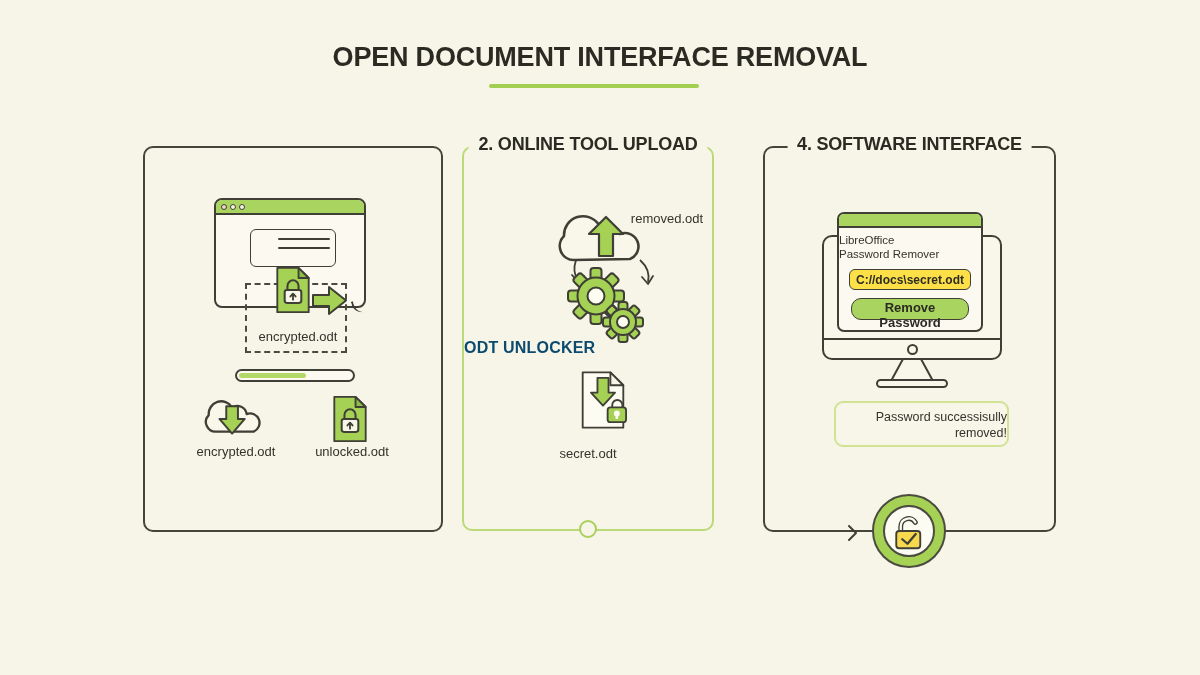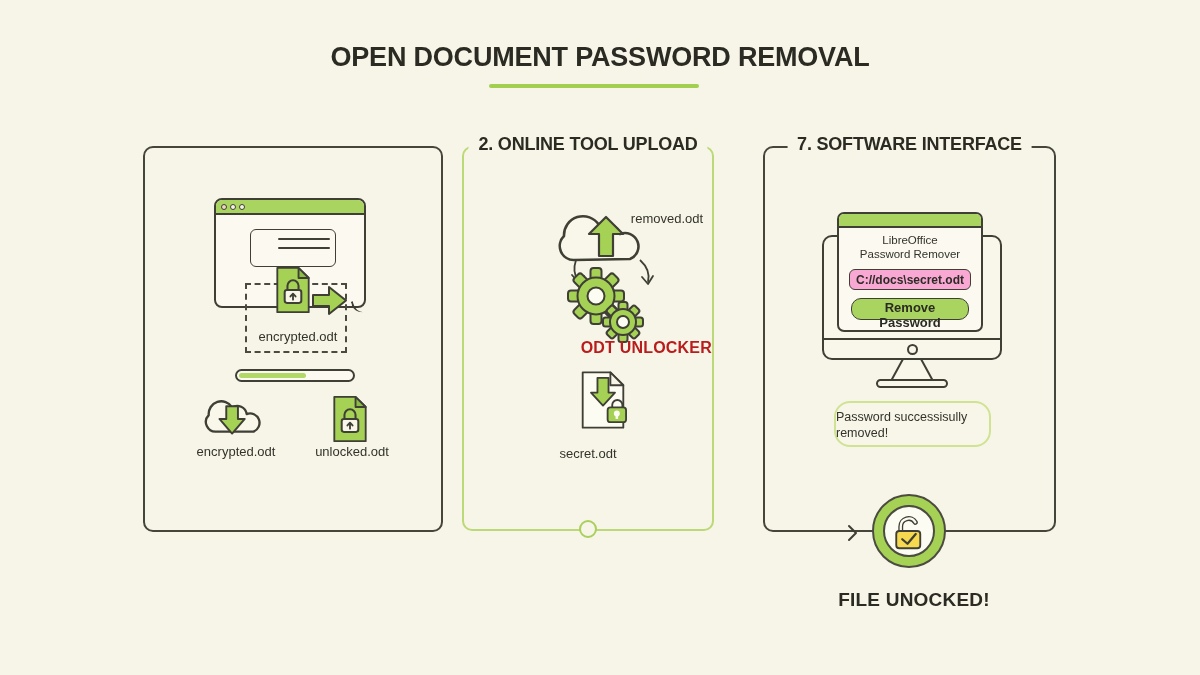--- a/index.html
+++ b/index.html
@@ -159,7 +159,7 @@
 
 <div class="stage">
 
-  <div class="main-title">OPEN DOCUMENT PASSWORD REMOVAL</div>
+  <div class="main-title">OPEN DOCUMENT INTERFACE REMOVAL</div>
   <div class="title-underline"></div>
 
   <section class="panel p1">

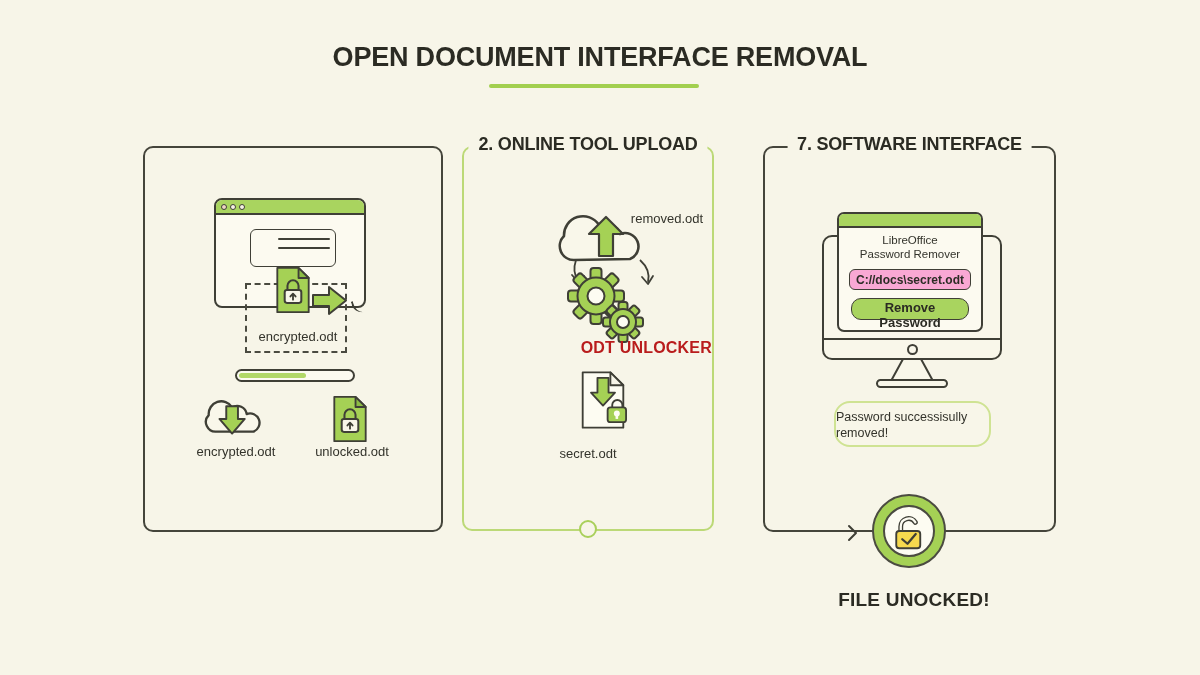--- a/index.html
+++ b/index.html
@@ -268,7 +268,7 @@
   </section>
 
   <section class="panel p3">
-    <span class="panel-label">7. SOFTWARE INTERFACE</span>
+    <span class="panel-label">4. SOFTWARE INTERFACE</span>
 
     <div class="monitor">
       <div class="monitor-chin">

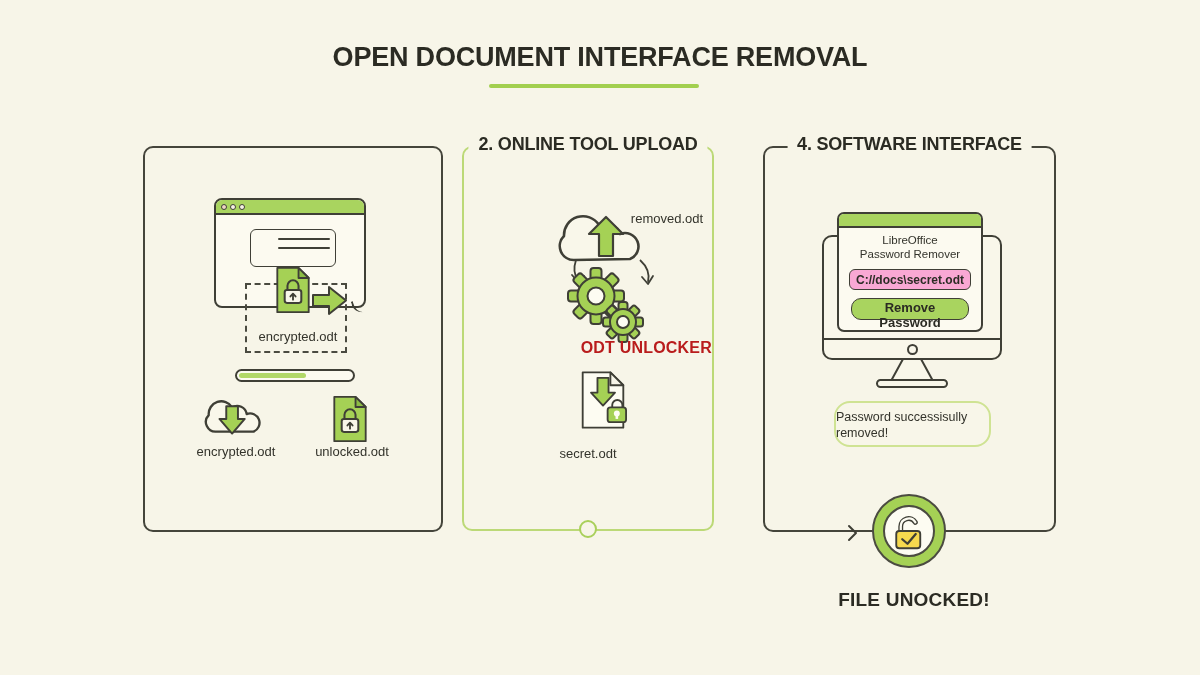--- a/index.html
+++ b/index.html
@@ -114,7 +114,7 @@
   }
   .wincard-bar{height:12px;background:#a9d45f;border-bottom:2px solid #3f3f36;
     border-radius:5px 5px 0 0;}
-  .app-title{margin-top:5px;text-align:center;font-size:11.5px;line-height:14px;color:#33332b;}
+  .app-title{margin-top:5px;text-align:left;font-size:11.5px;line-height:14px;color:#33332b;}
   .path-input{
     display:block;margin:8px auto 0;width:122px;height:21px;
     border:1.6px solid #3f3f36;border-radius:6px;background:#f9a8d4;

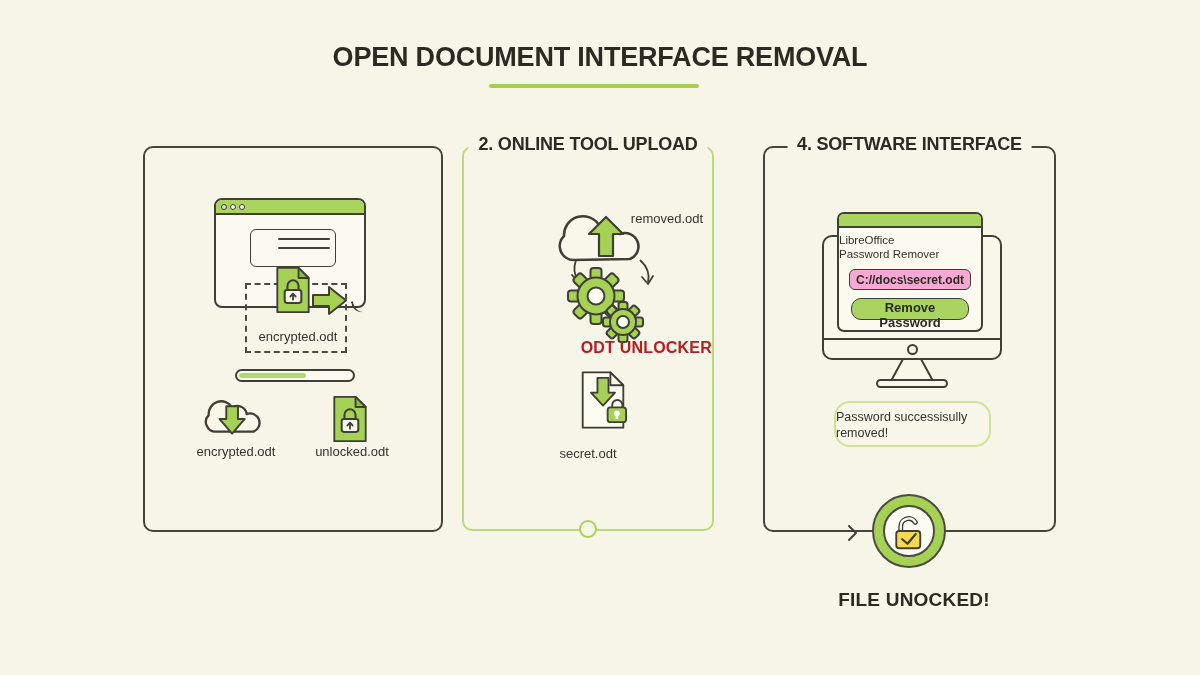--- a/index.html
+++ b/index.html
@@ -117,7 +117,7 @@
   .app-title{margin-top:5px;text-align:left;font-size:11.5px;line-height:14px;color:#33332b;}
   .path-input{
     display:block;margin:8px auto 0;width:122px;height:21px;
-    border:1.6px solid #3f3f36;border-radius:6px;background:#f9a8d4;
+    border:1.6px solid #3f3f36;border-radius:6px;background:#fde047;
     font-family:"Liberation Sans",sans-serif;font-size:12px;font-weight:bold;
     color:#2c2c25;text-align:center;box-sizing:border-box;padding:0 3px;
   }

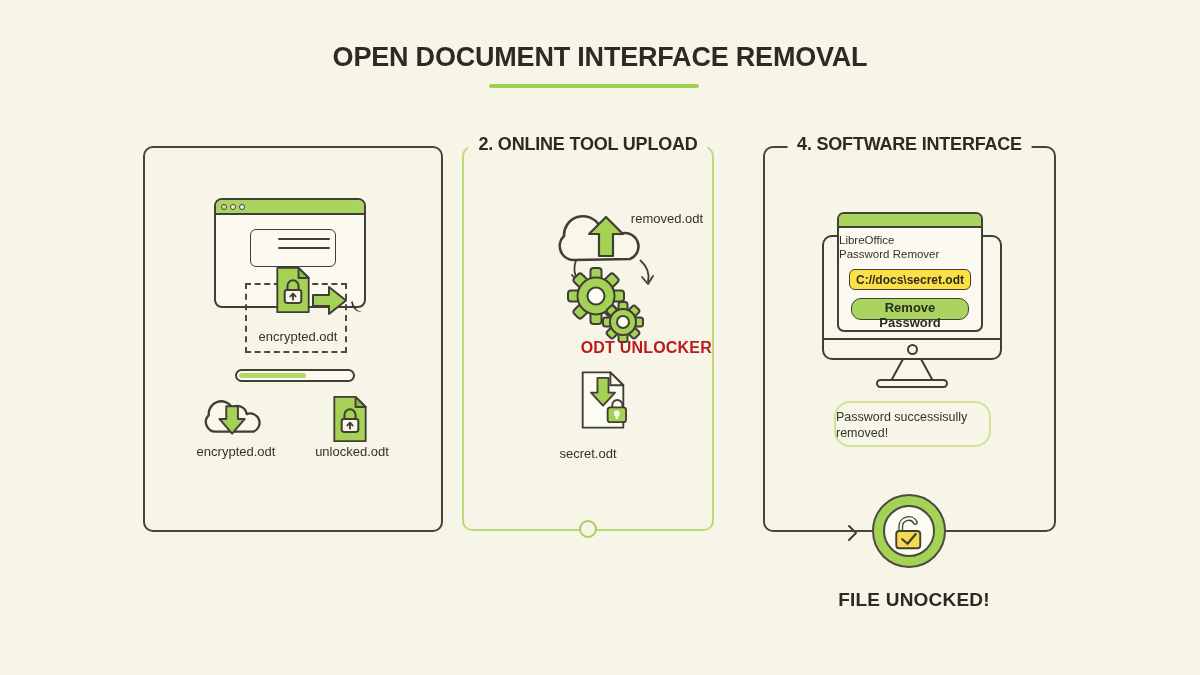--- a/index.html
+++ b/index.html
@@ -89,8 +89,8 @@
     font-size:13px;color:#33332b;}
   .arrows-svg{position:absolute;left:96px;top:110px;}
   .gears-svg{position:absolute;left:98px;top:118px;}
-  .lbl-tool{position:absolute;left:0;top:191px;width:100%;text-align:right;
-    font-size:16px;font-weight:bold;letter-spacing:0.2px;color:#b91c1c;}
+  .lbl-tool{position:absolute;left:0;top:191px;width:100%;text-align:left;
+    font-size:16px;font-weight:bold;letter-spacing:0.2px;color:#0c4a6e;}
   .doc-svg{position:absolute;left:115px;top:222px;}
   .lbl-plain{position:absolute;left:0;top:298px;width:100%;text-align:center;
     font-size:13px;color:#33332b;}

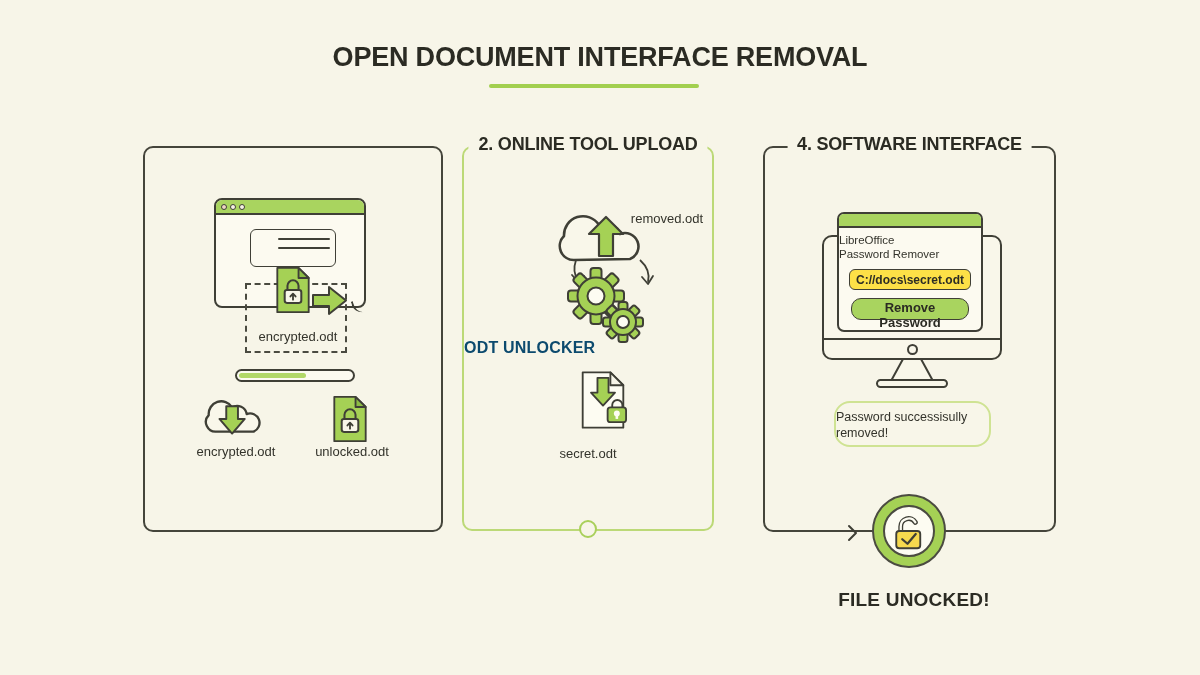--- a/index.html
+++ b/index.html
@@ -133,9 +133,9 @@
     border:2px solid #3f3f36;border-radius:5px;background:#f9f7ea;box-sizing:border-box;
   }
   .success-box{
-    position:absolute;left:69px;top:253px;width:157px;height:46px;
-    border:2px solid #cfe393;border-radius:16px;background:#f8f6e9;box-sizing:border-box;
-    text-align:left;font-size:12.5px;line-height:16px;padding-top:6px;color:#33332b;
+    position:absolute;left:69px;top:253px;width:175px;height:46px;
+    border:2px solid #cfe393;border-radius:9px;background:#f8f6e9;box-sizing:border-box;
+    text-align:right;font-size:12.5px;line-height:16px;padding-top:6px;color:#33332b;
   }
 
   

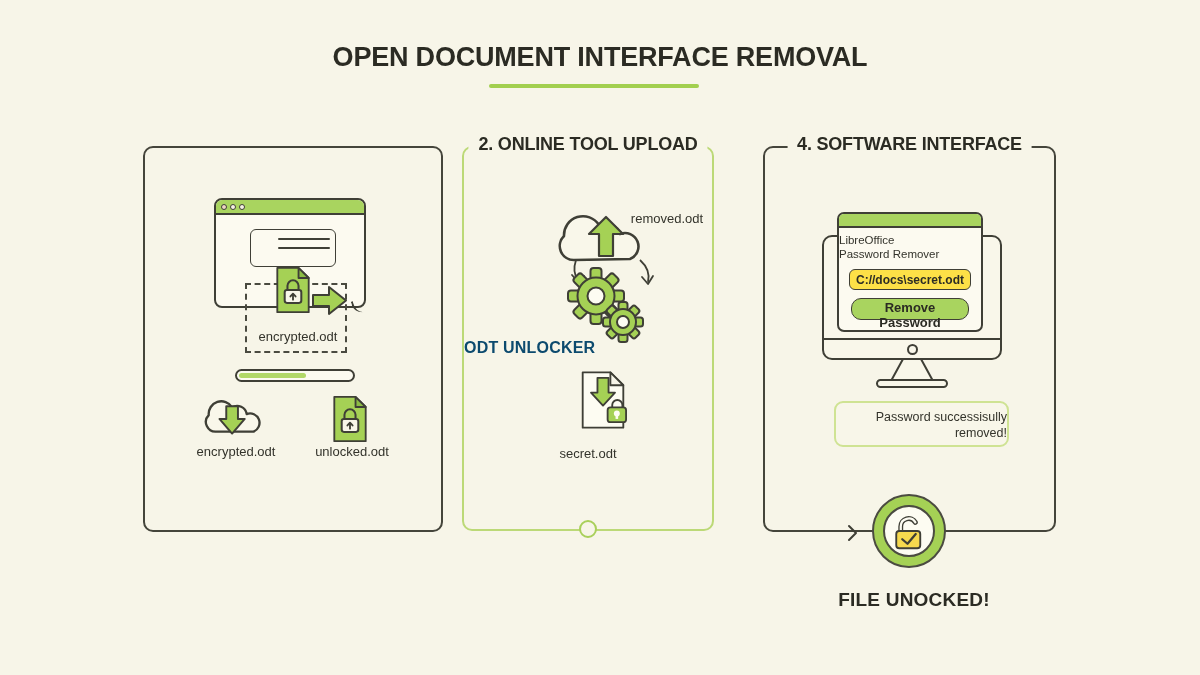--- a/index.html
+++ b/index.html
@@ -312,7 +312,6 @@
     </div>
   </div>
 
-  <div class="result-label">FILE UNOCKED!</div>
 
 </div>
 

